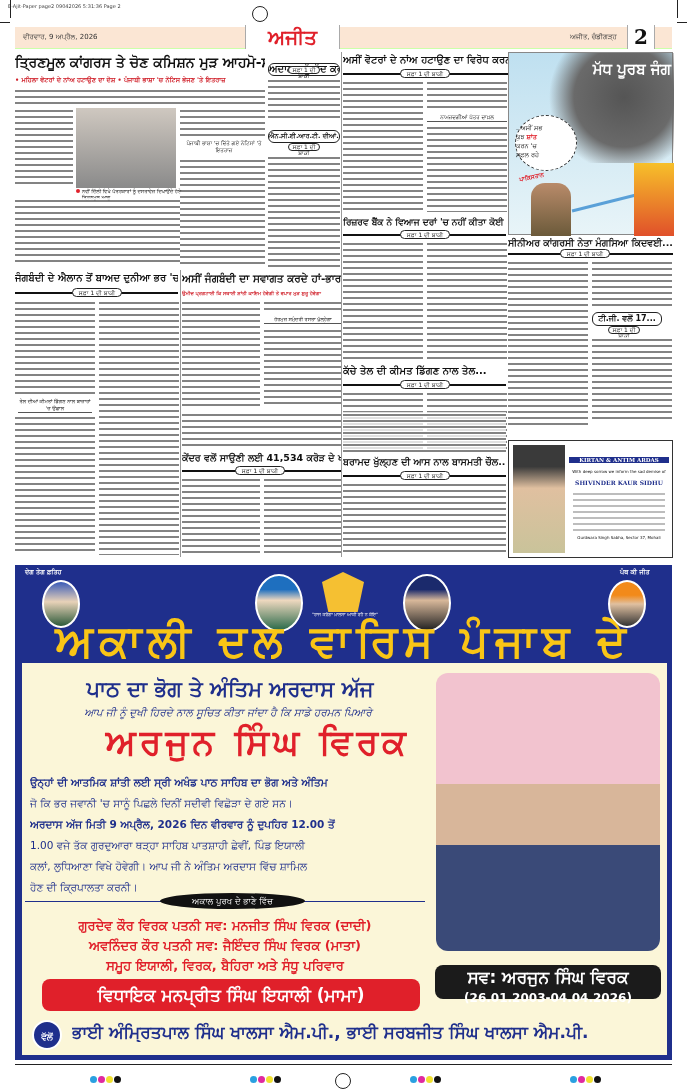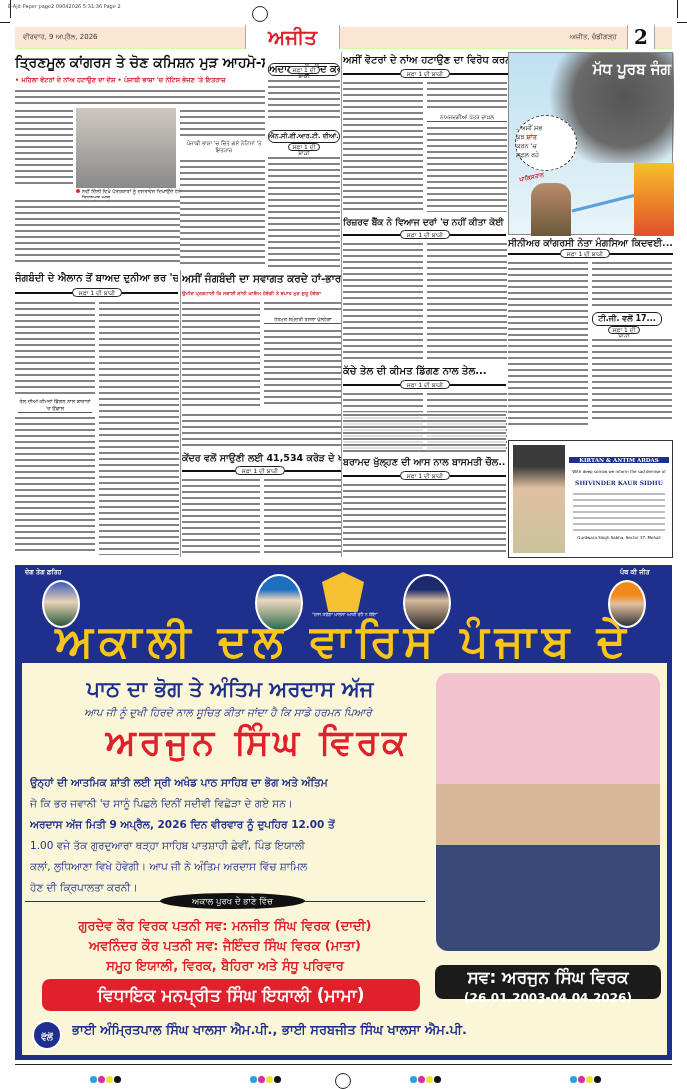--- a/index.html
+++ b/index.html
@@ -188,7 +188,7 @@
   <div style="font-size:12px;color:#fff;line-height:18px">(26.01.2003-04.04.2026)</div>
 </div>
 <div class="abs" style="left:32px;top:1020px;width:30px;height:30px;background:#1f2f8c;border-radius:50%;color:#fff;font-size:9px;font-weight:bold;text-align:center;line-height:30px;border:2px solid #fff">ਵੱਲੋਂ</div>
-<div class="abs blue" style="left:72px;top:1022px;width:595px;font-size:13px;font-weight:bold;white-space:nowrap;overflow:hidden">ਭਾਈ ਅੰਮ੍ਰਿਤਪਾਲ ਸਿੰਘ ਖਾਲਸਾ ਐਮ.ਪੀ., ਭਾਈ ਸਰਬਜੀਤ ਸਿੰਘ ਖਾਲਸਾ ਐਮ.ਪੀ.</div>
+<div class="abs blue" style="left:72px;top:1022px;width:595px;font-size:17px;font-weight:bold;white-space:nowrap;overflow:hidden">ਭਾਈ ਅੰਮ੍ਰਿਤਪਾਲ ਸਿੰਘ ਖਾਲਸਾ ਐਮ.ਪੀ., ਭਾਈ ਸਰਬਜੀਤ ਸਿੰਘ ਖਾਲਸਾ ਐਮ.ਪੀ.</div>
 
 <div class="abs" style="left:15px;top:1064px;width:657px;height:1px;background:#222"></div>
 <div class="abs marks" style="left:90px;top:1068px"><span style="background:#2aa0e0"></span><span style="background:#e02aa0"></span><span style="background:#f0e030"></span><span style="background:#111"></span></div>

